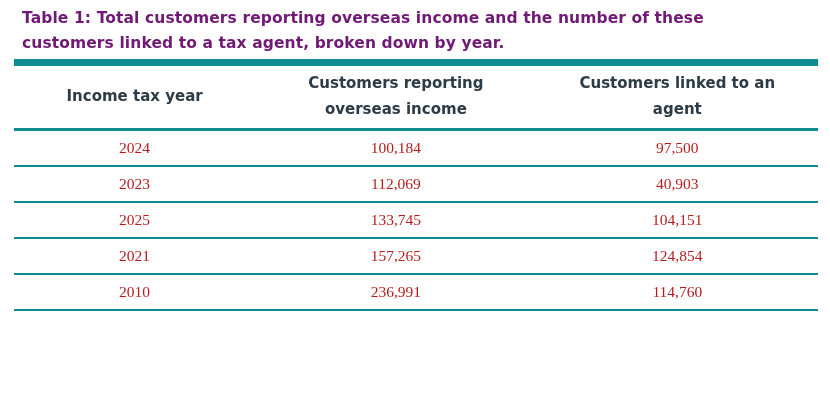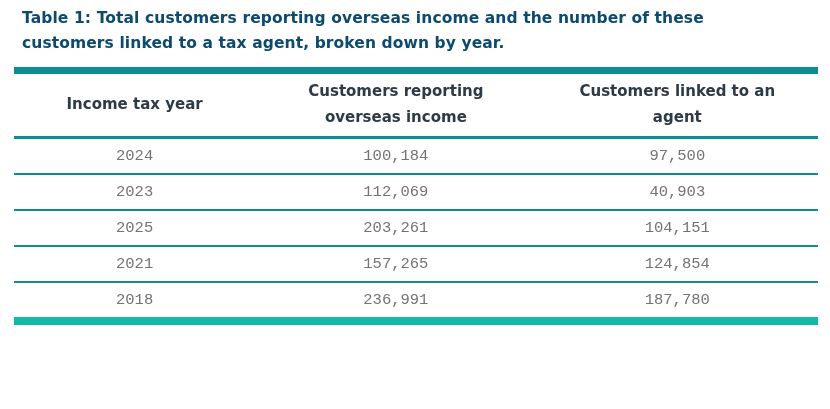--- a/index.html
+++ b/index.html
@@ -22,7 +22,7 @@
     margin: 6px 20px 0 22px;
     font-size: 15.5px;
     font-weight: bold;
-    color: #0c4a6e;
+    color: #701a75;
     line-height: 25px;
     letter-spacing: 0.1px;
     white-space: pre-line; 

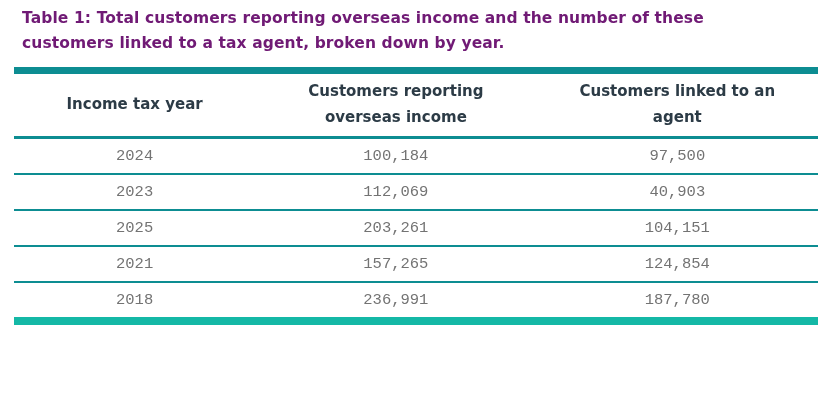--- a/index.html
+++ b/index.html
@@ -31,9 +31,9 @@
     border-collapse: collapse;
     table-layout: fixed;
     width: 804px;
-    margin: 11px 0 0 14px;
+    margin: 3px 0 0 14px;
     border-top: 7px solid #0d8d92;
-    border-bottom: 8px solid #14b8a6;
+    border-bottom: 2px solid #14b8a6;
   }
   table.data-table col.c1 { width: 30%; }
   table.data-table col.c2 { width: 35%; }

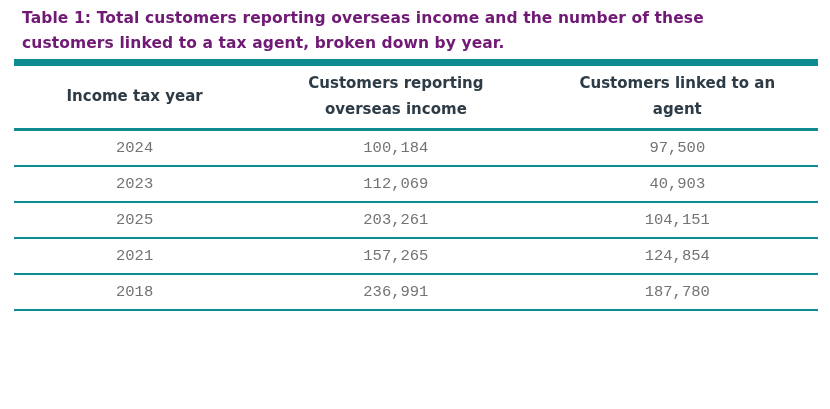--- a/index.html
+++ b/index.html
@@ -50,9 +50,9 @@
     white-space: pre-line; 
   }
   tbody td {
-    font-family: Liberation Mono, monospace;
+    font-family: Liberation Serif, serif;
     font-size: 15.5px;
-    color: #737373;
+    color: #b91c1c;
     text-align: center;
     vertical-align: middle;
     padding: 8px 4px;

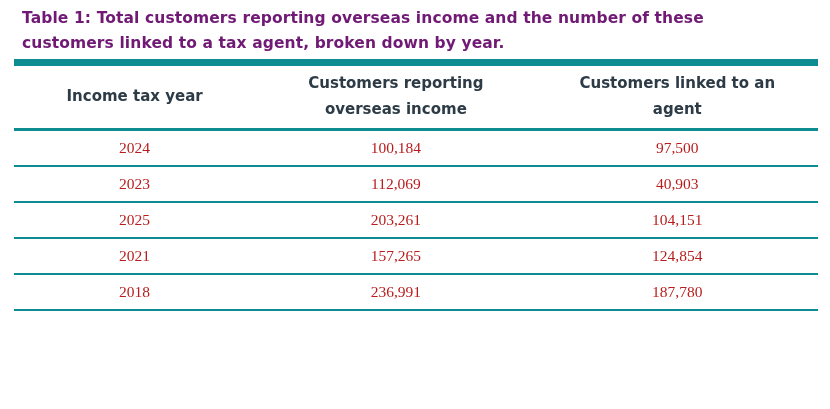--- a/index.html
+++ b/index.html
@@ -95,7 +95,7 @@
         </tr>
         <tr>
           <td>2025</td>
-          <td>203,261</td>
+          <td>133,745</td>
           <td>104,151</td>
         </tr>
         <tr>

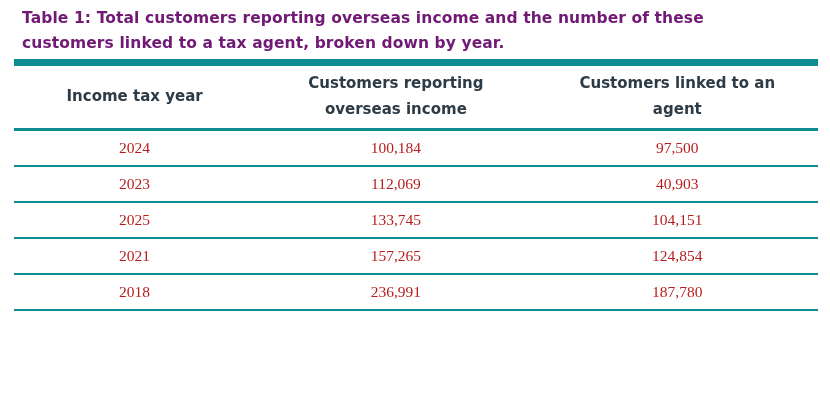--- a/index.html
+++ b/index.html
@@ -104,7 +104,7 @@
           <td>124,854</td>
         </tr>
         <tr>
-          <td>2018</td>
+          <td>2010</td>
           <td>236,991</td>
           <td>187,780</td>
         </tr>

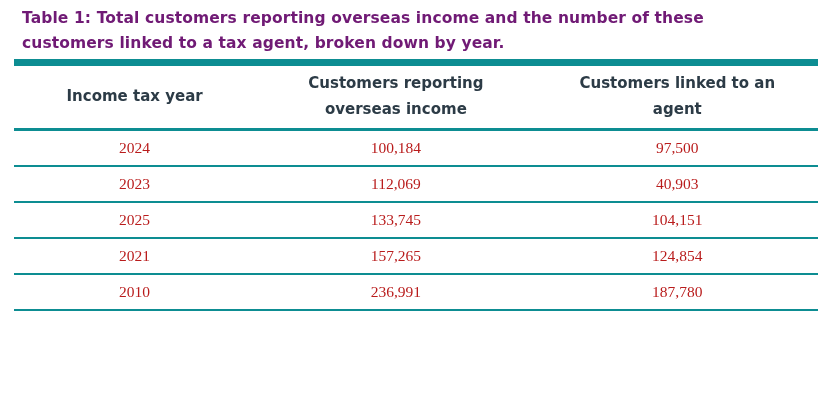--- a/index.html
+++ b/index.html
@@ -106,7 +106,7 @@
         <tr>
           <td>2010</td>
           <td>236,991</td>
-          <td>187,780</td>
+          <td>114,760</td>
         </tr>
       </tbody>
   </table>

